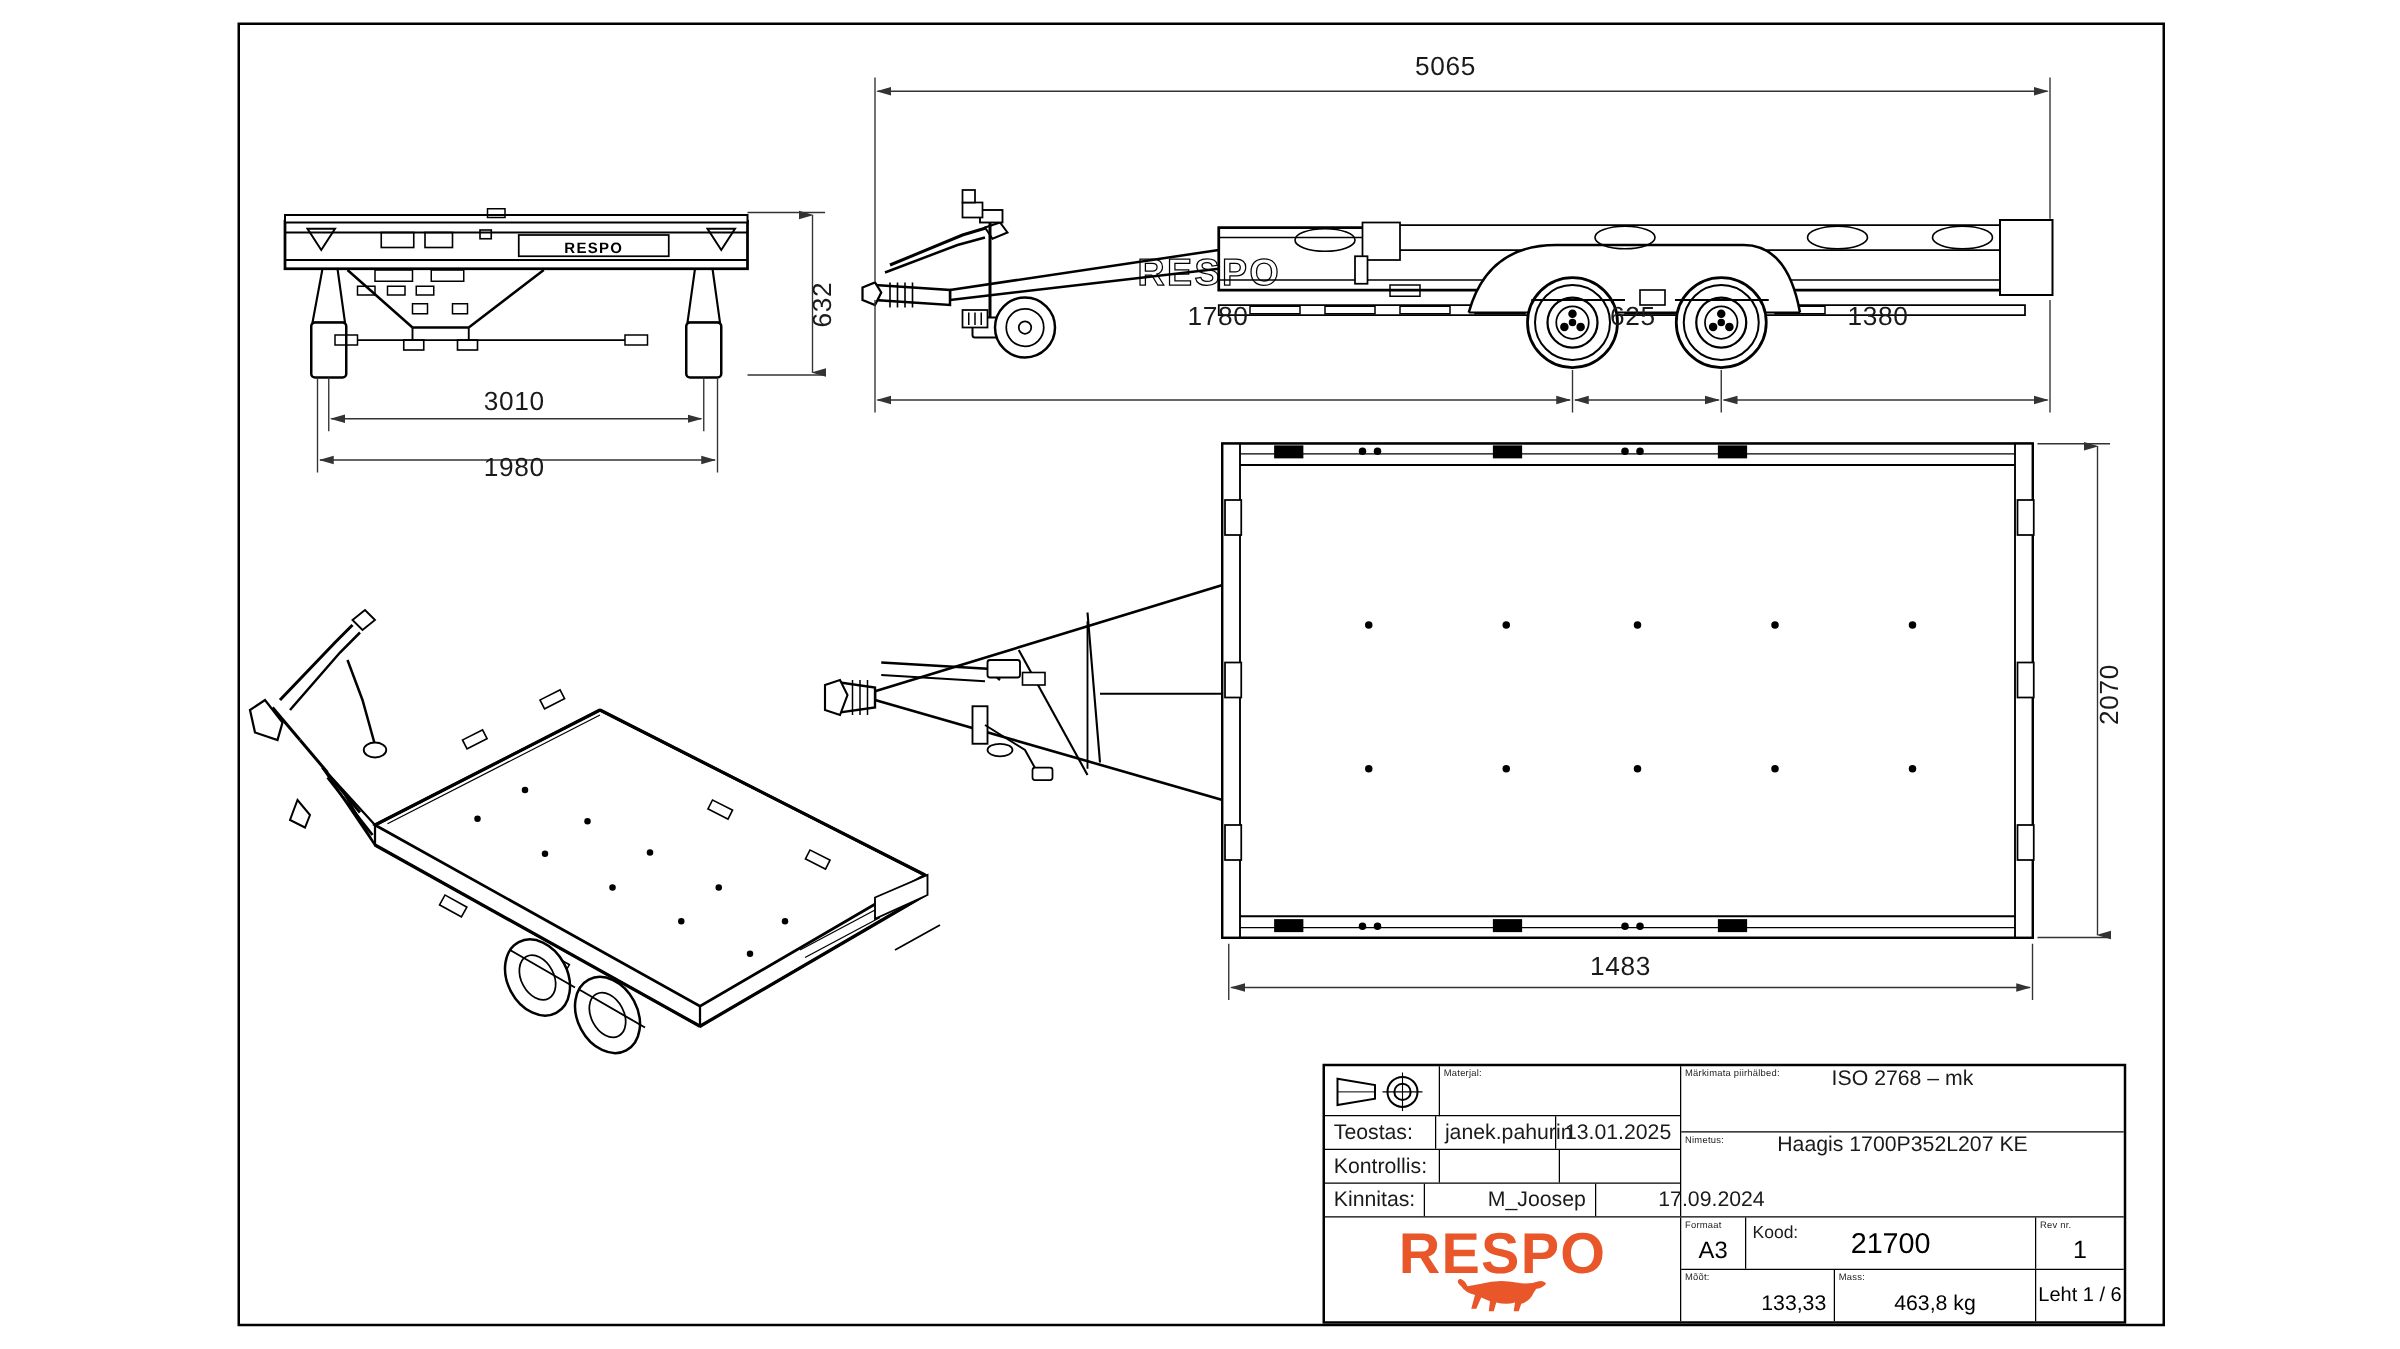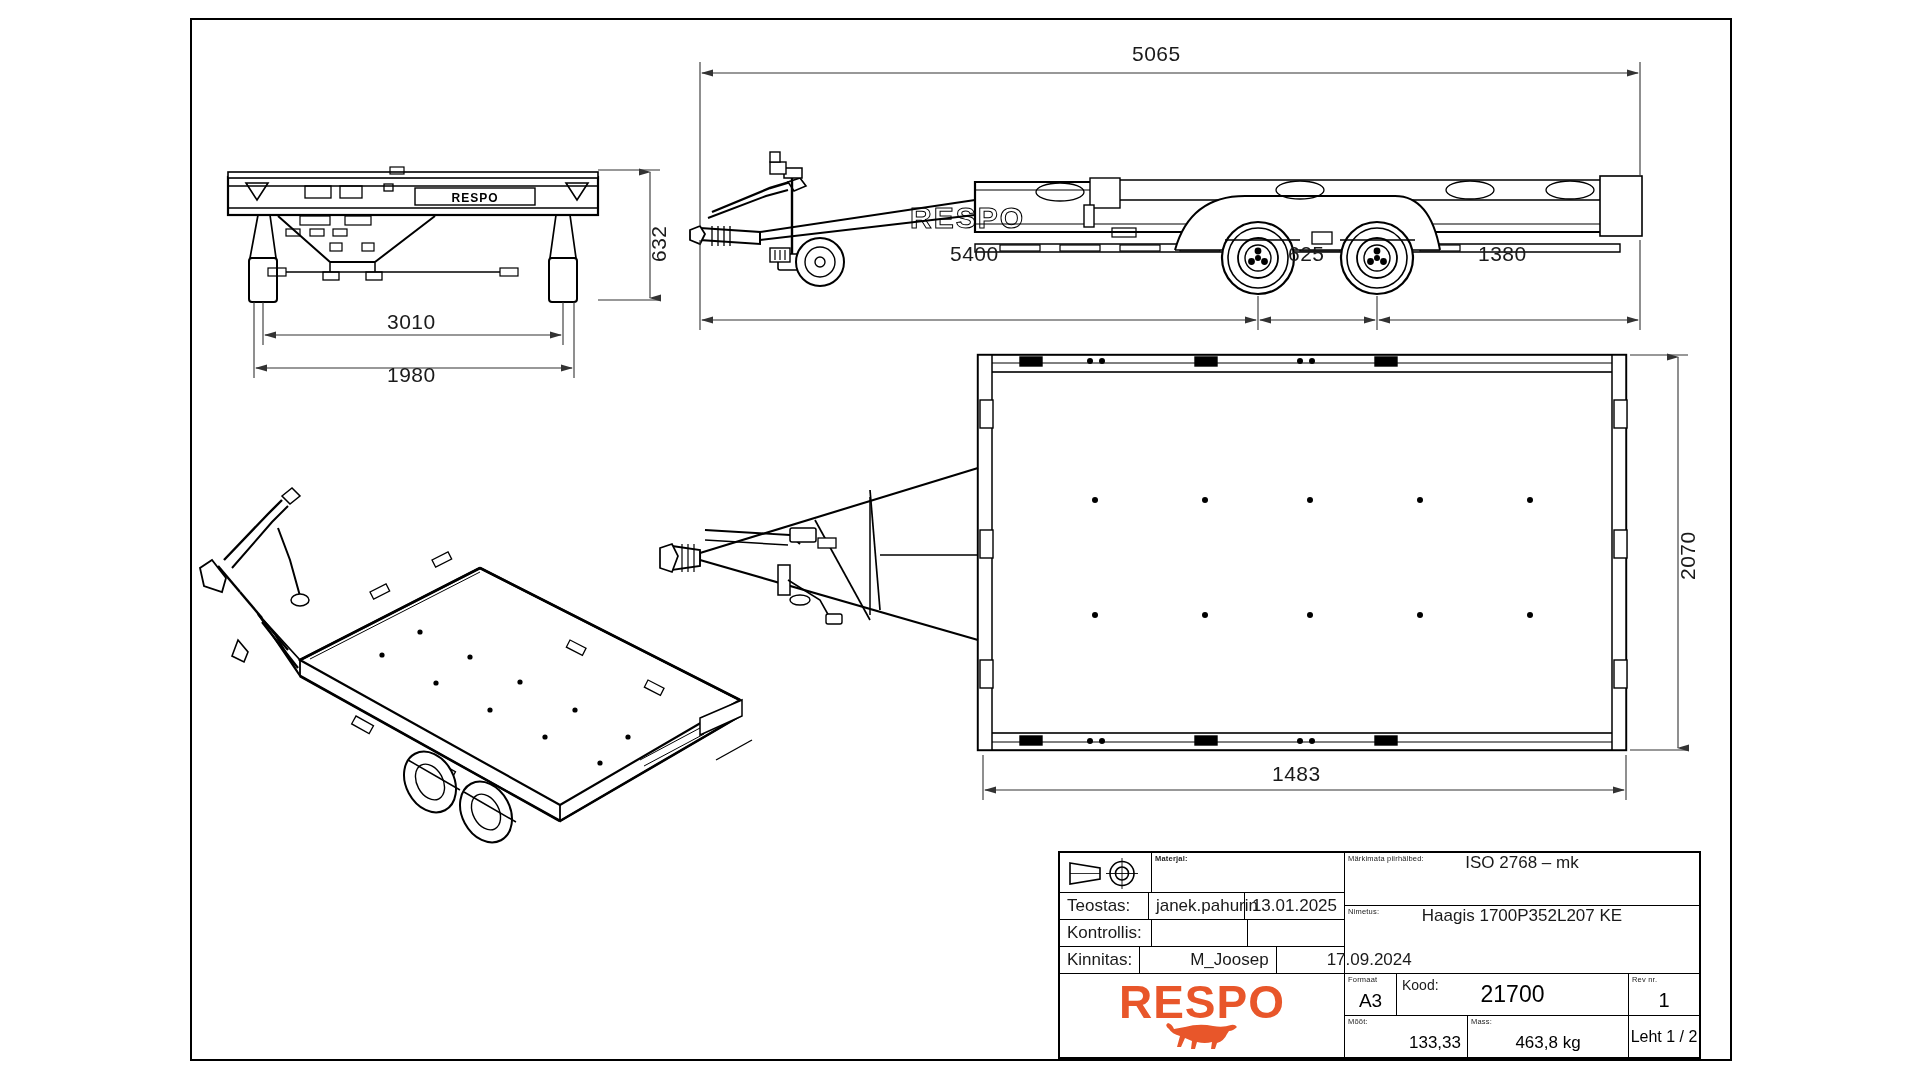--- a/index.html
+++ b/index.html
@@ -468,7 +468,7 @@
   </svg>
 
   <div class="dim" style="left:1132px; top:42px;">5065</div>
-  <div class="dim" style="left:950px; top:242px;">5400</div>
+  <div class="dim" style="left:950px; top:242px;">1780</div>
   <div class="dim" style="left:1288px; top:242px;">625</div>
   <div class="dim" style="left:1478px; top:242px;">1380</div>
 

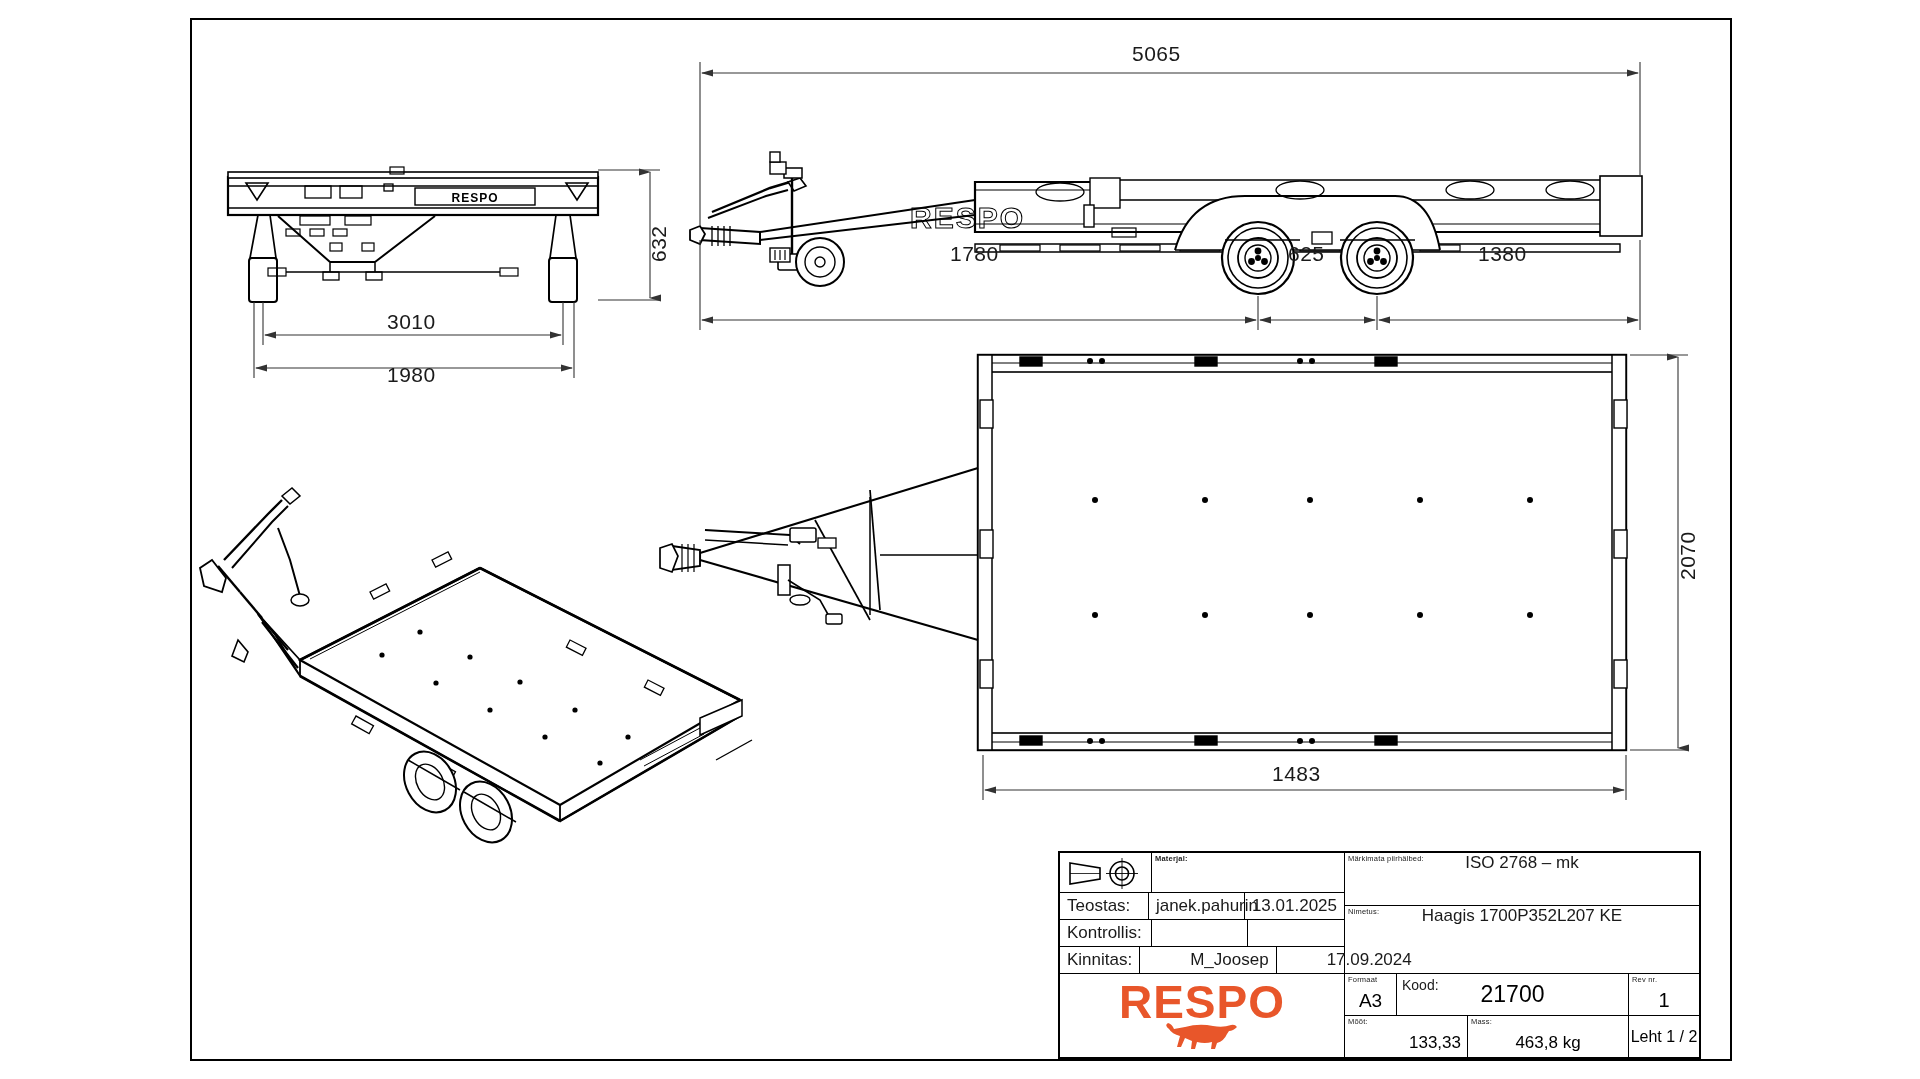--- a/index.html
+++ b/index.html
@@ -62,7 +62,6 @@
     flex: 1;
     border-bottom: 1.5px solid #000;
     position: relative;
-    font-weight: bold;
   }
   .tiny {
     position: absolute; left: 3px; top: 1px;

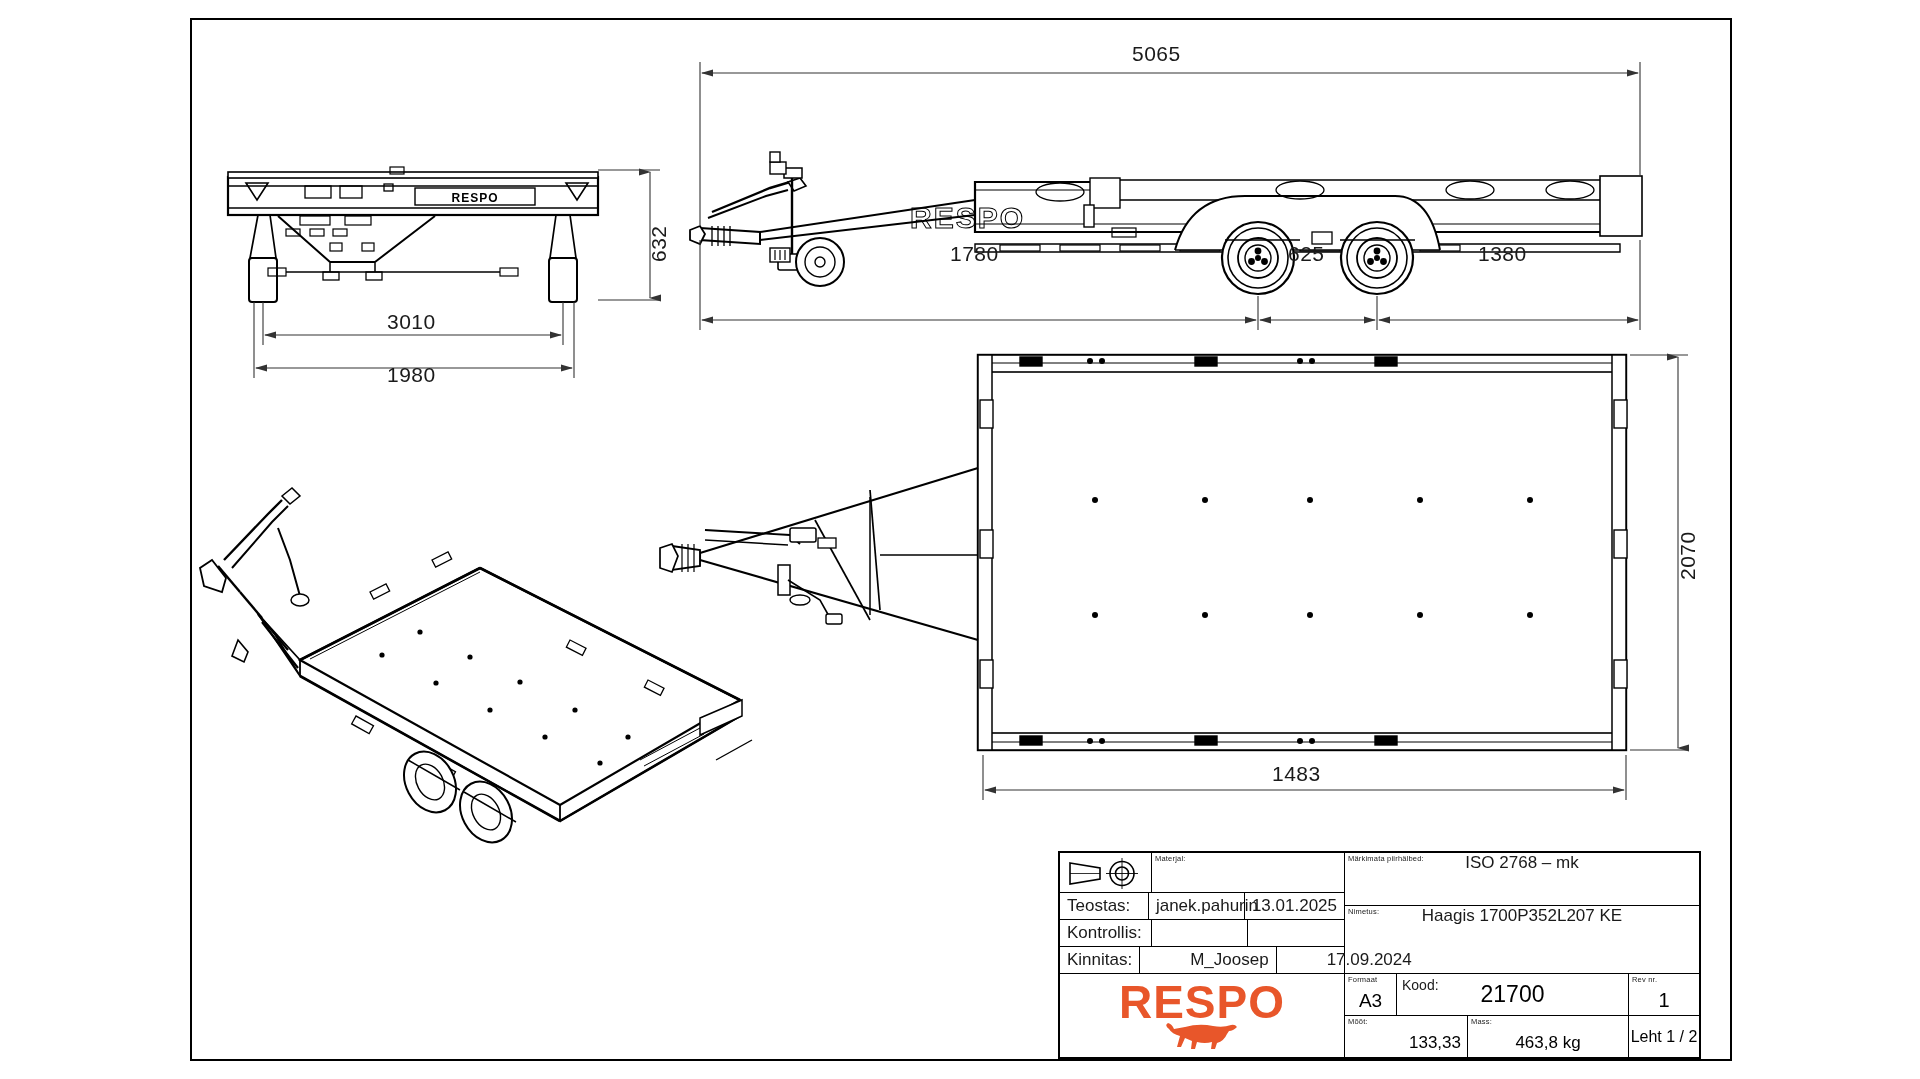--- a/index.html
+++ b/index.html
@@ -568,7 +568,7 @@
             <span style="font-size:17px;">463,8 kg</span>
           </div>
           <div class="leht-wrap">
-            <span class="leht-val">Leht 1 / 2</span>
+            <span class="leht-val">Leht 1 / 6</span>
           </div>
         </div>
       </div>

